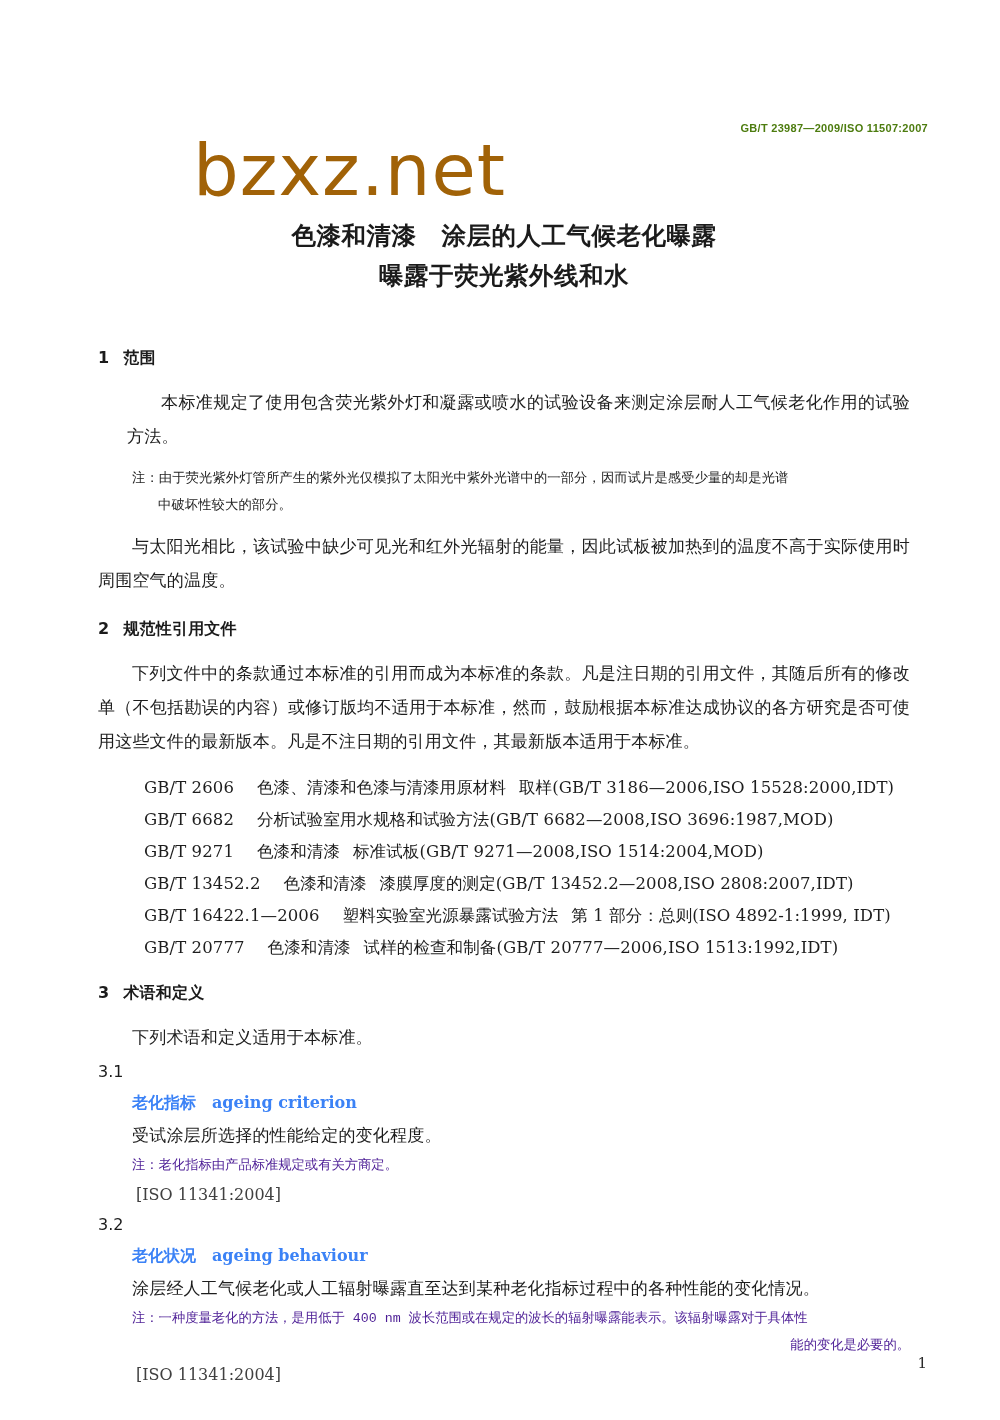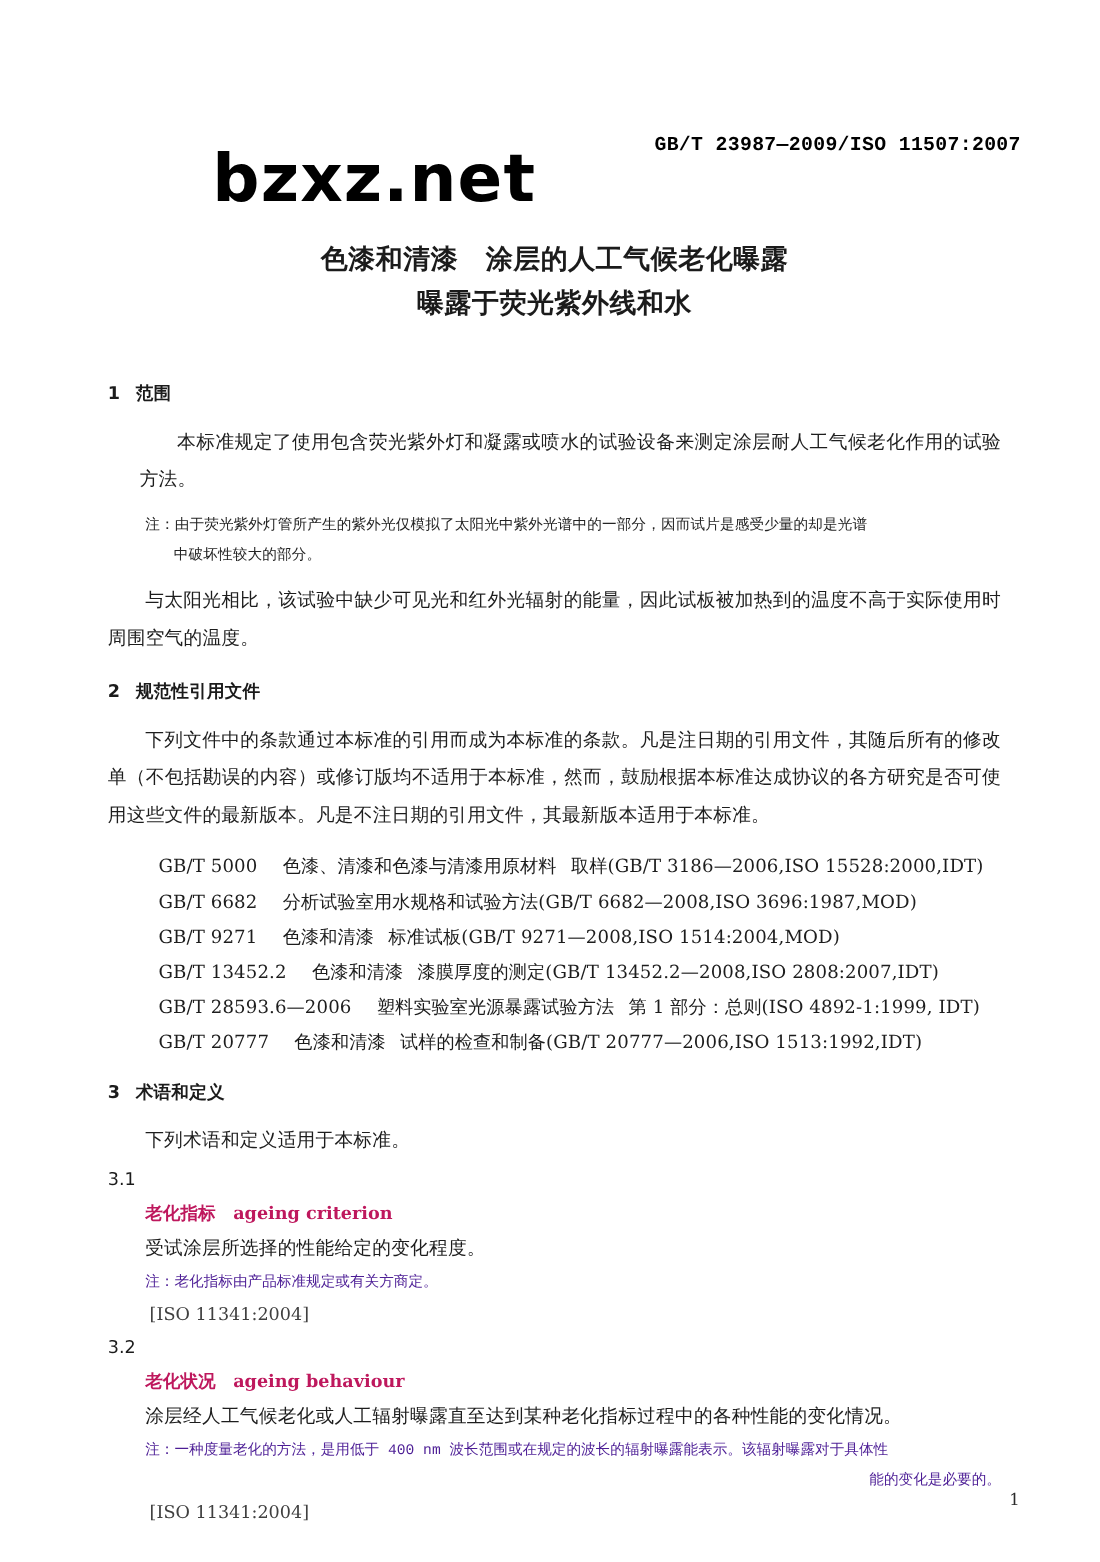--- a/index.html
+++ b/index.html
@@ -26,10 +26,10 @@
     left: 193px;
     top: 128px;
     font-family: "DejaVu Sans", "Liberation Sans", sans-serif;
-    font-weight: bold;
-    font-size: 60px;
+    font-weight: normal;
+    font-size: 72px;
     letter-spacing: 1px;
-    color: #000000;
+    color: #a16207;
     user-select: none;
     white-space: nowrap;
     z-index: 0;

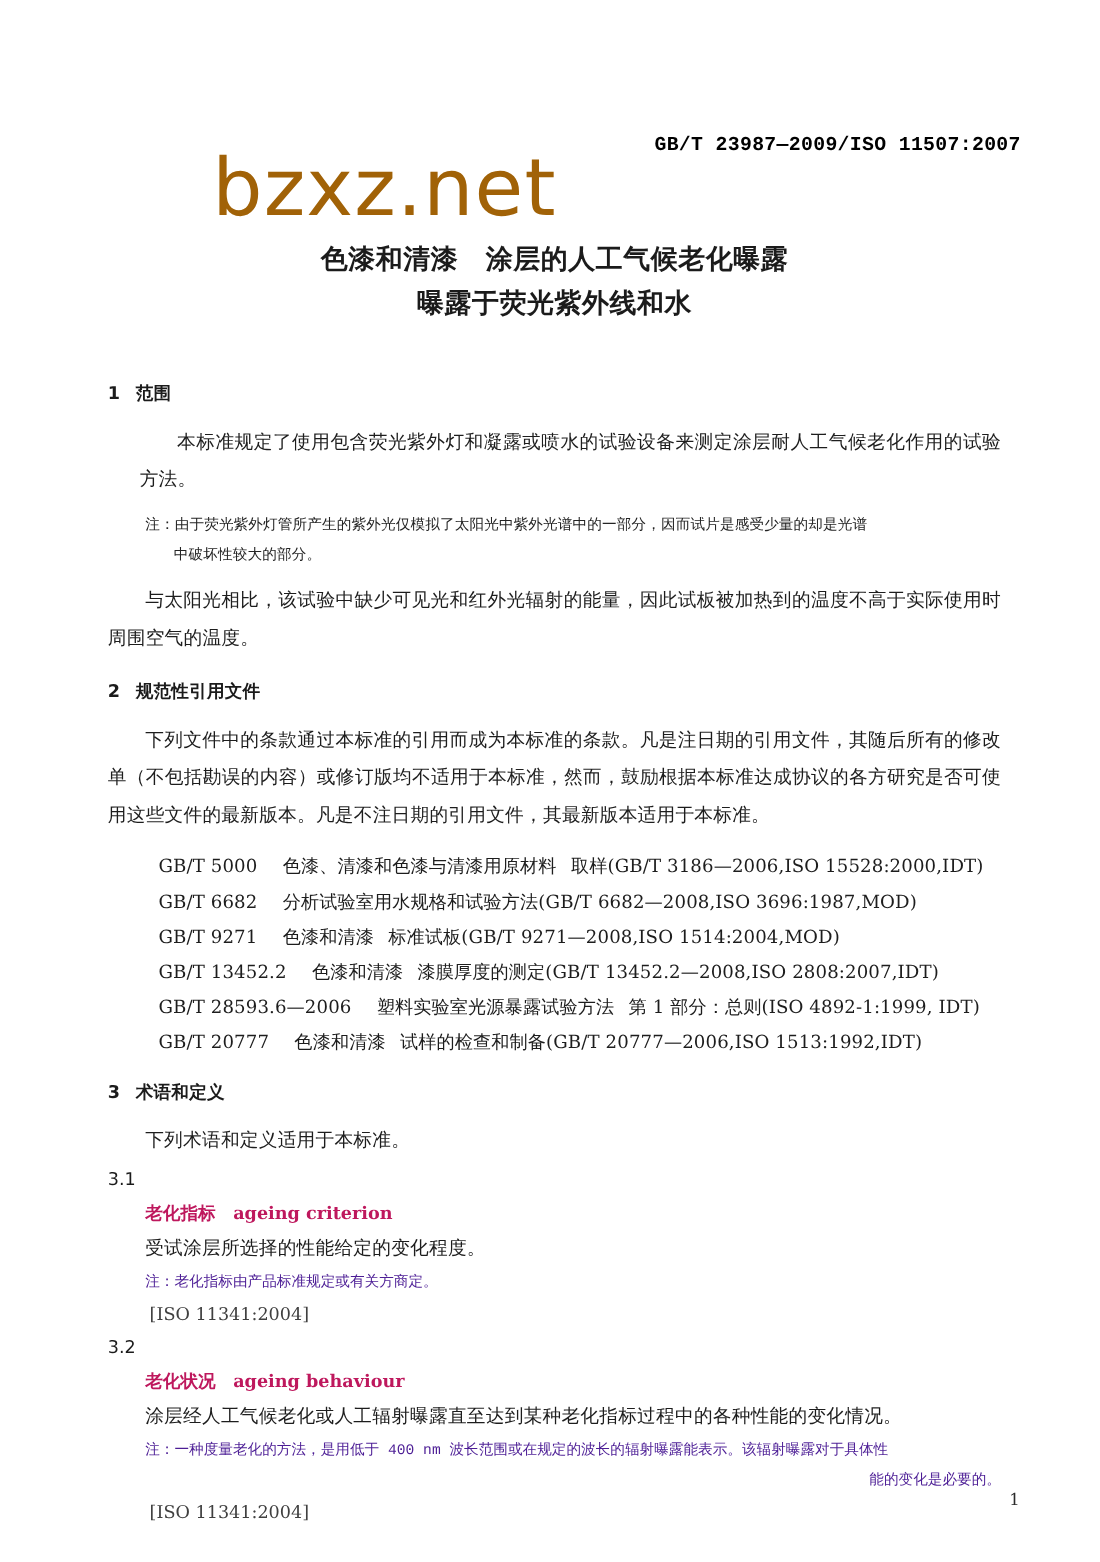--- a/index.html
+++ b/index.html
@@ -39,11 +39,11 @@
     position: absolute;
     right: 72px;
     top: 122px;
-    font-family: Liberation Mono, monospace;
-    font-weight: bold;
-    font-size: 18px;
+    font-family: Liberation Sans, sans-serif;
+    font-weight: bold;
+    font-size: 11px;
     letter-spacing: 0.3px;
-    color: #000000;
+    color: #4d7c0f;
     white-space: nowrap;
     z-index: 2;
   }

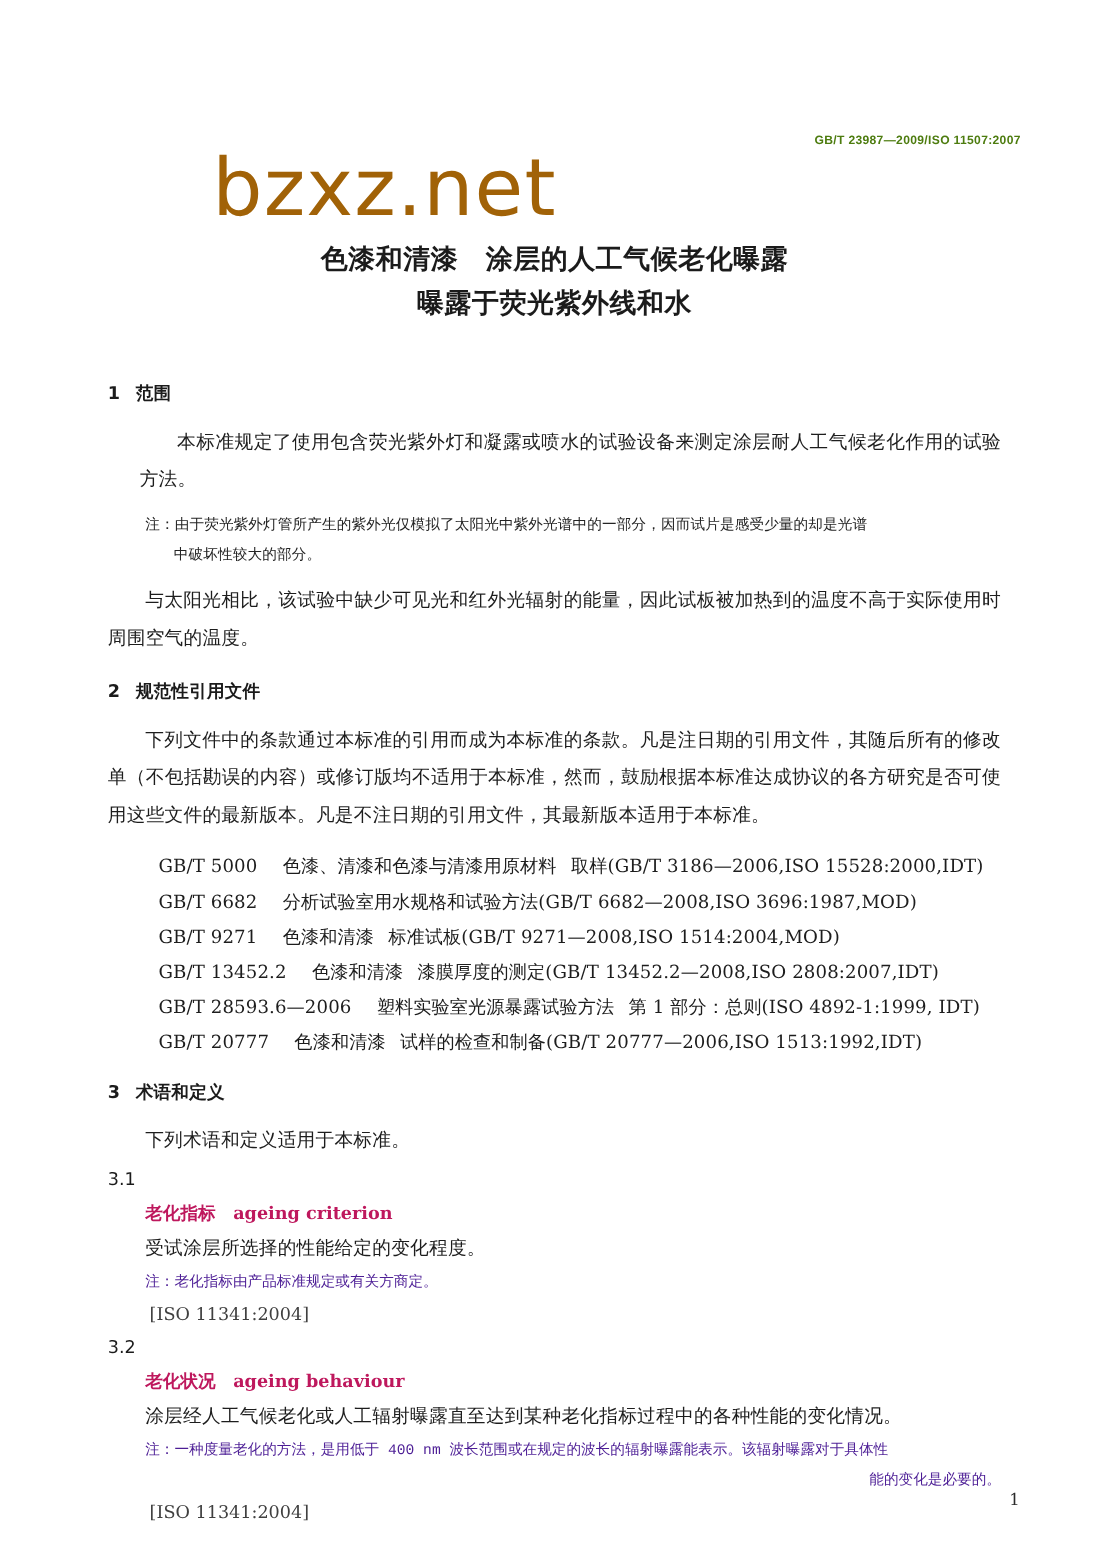--- a/index.html
+++ b/index.html
@@ -217,7 +217,7 @@
     <div class="ref-list">
 
       <div class="ref-item">
-        <span class="code">GB/T 5000</span><span class="sep"></span><span>色漆、清漆和色漆与清漆用原材料</span><span class="sep"></span><span>取样(GB/T 3186—2006,ISO 15528:2000,IDT)</span>
+        <span class="code">GB/T 2606</span><span class="sep"></span><span>色漆、清漆和色漆与清漆用原材料</span><span class="sep"></span><span>取样(GB/T 3186—2006,ISO 15528:2000,IDT)</span>
       </div>
 
       <div class="ref-item">

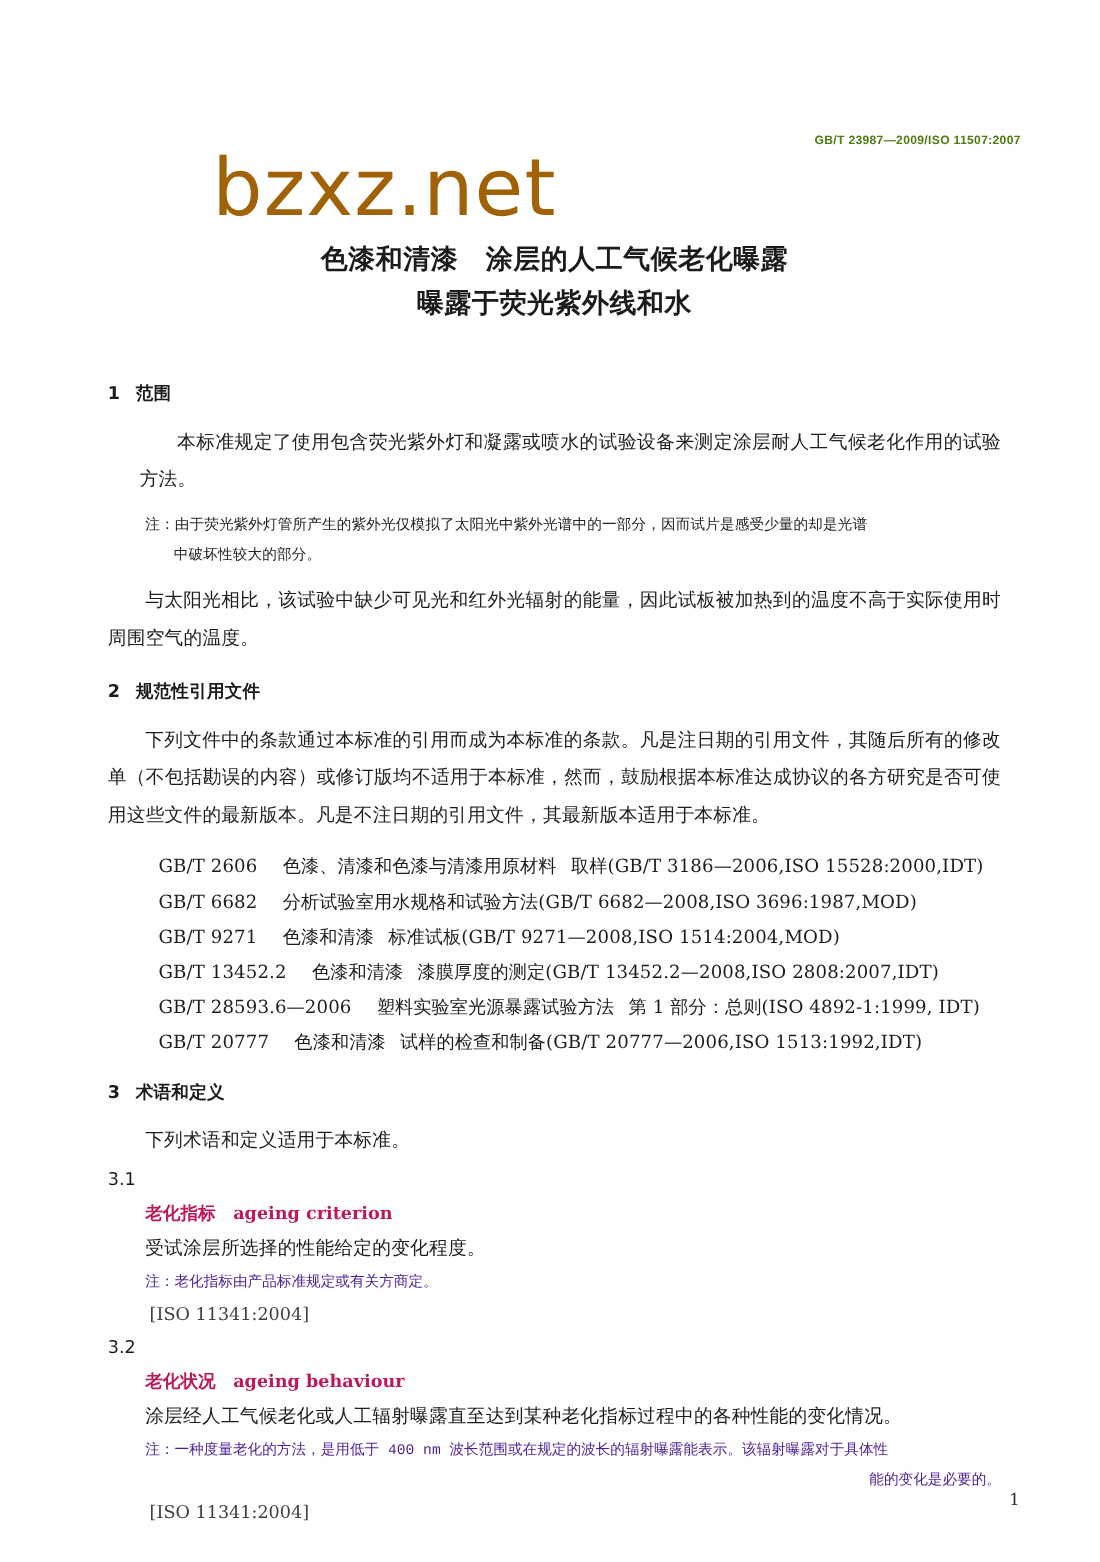--- a/index.html
+++ b/index.html
@@ -233,7 +233,7 @@
       </div>
 
       <div class="ref-item">
-        <span class="code">GB/T 28593.6—2006</span><span class="sep"></span><span>塑料实验室光源暴露试验方法</span><span class="sep"></span><span>第 1 部分：总则(ISO 4892-1:1999, IDT)</span>
+        <span class="code">GB/T 16422.1—2006</span><span class="sep"></span><span>塑料实验室光源暴露试验方法</span><span class="sep"></span><span>第 1 部分：总则(ISO 4892-1:1999, IDT)</span>
       </div>
 
       <div class="ref-item">

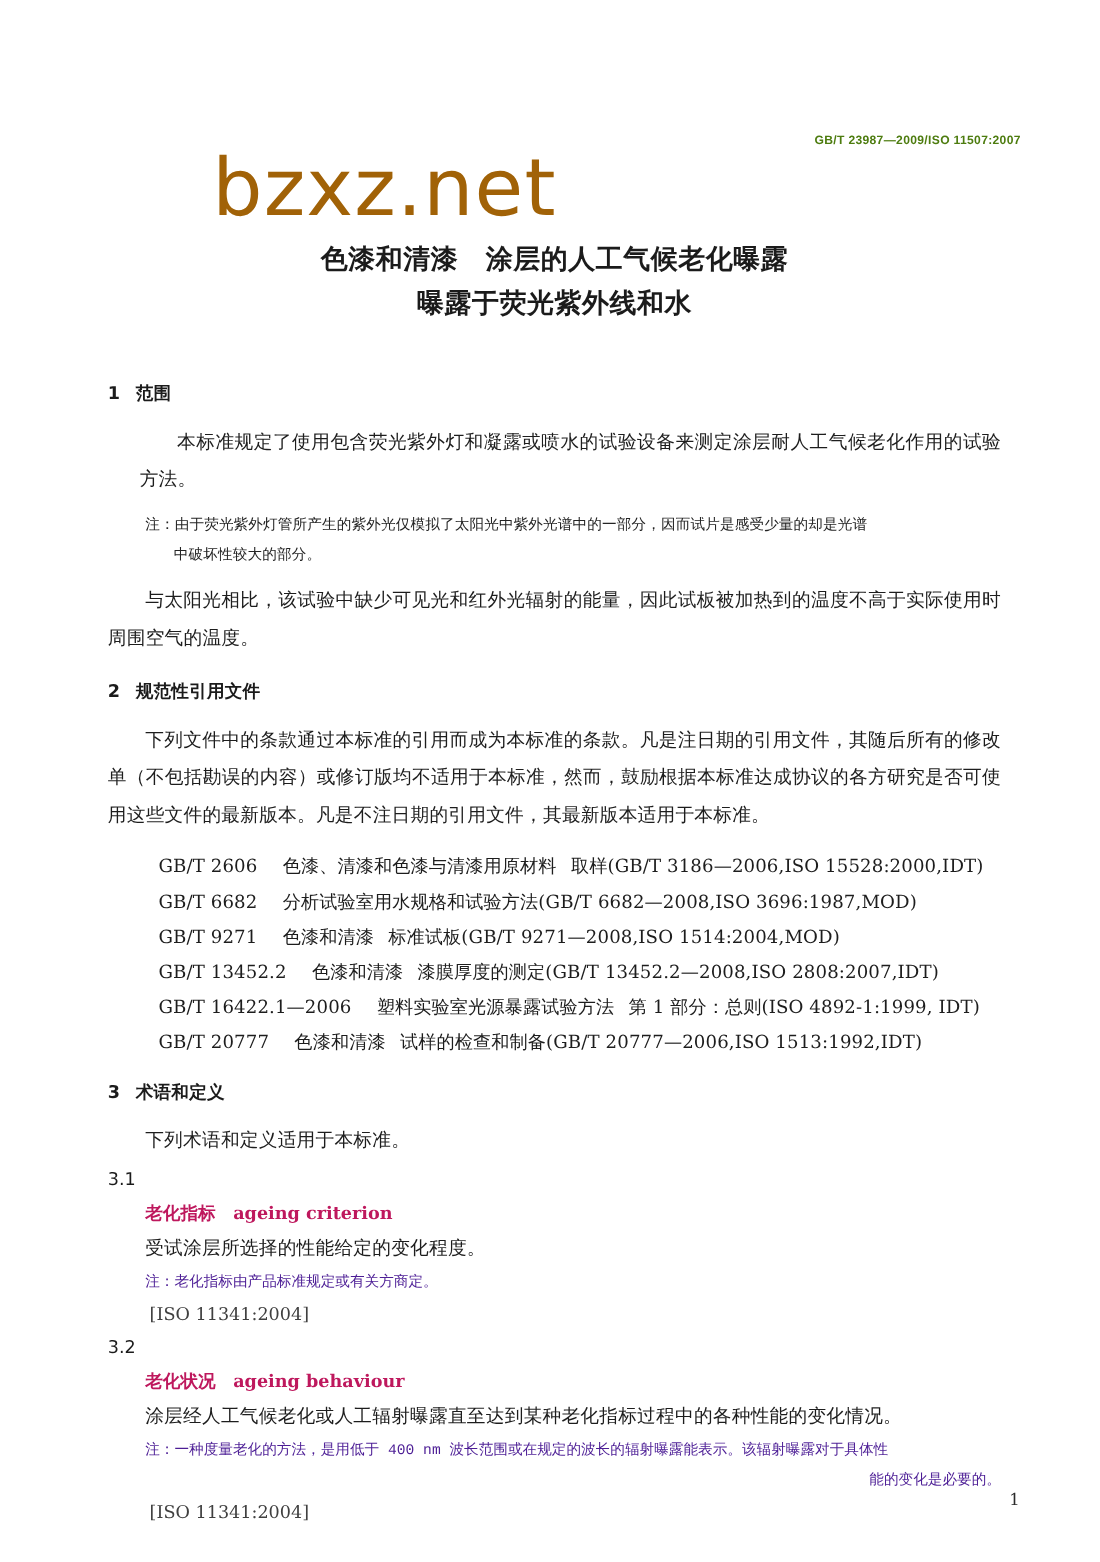--- a/index.html
+++ b/index.html
@@ -132,7 +132,7 @@
     font-size: 16px;
     line-height: 32px;
     margin: 0;
-    color: #be185d;
+    color: #3b82f6;
   }
   .def-term .en { margin-left: 16px; font-family: "DejaVu Serif","Liberation Serif",serif; }
   .def-text {

